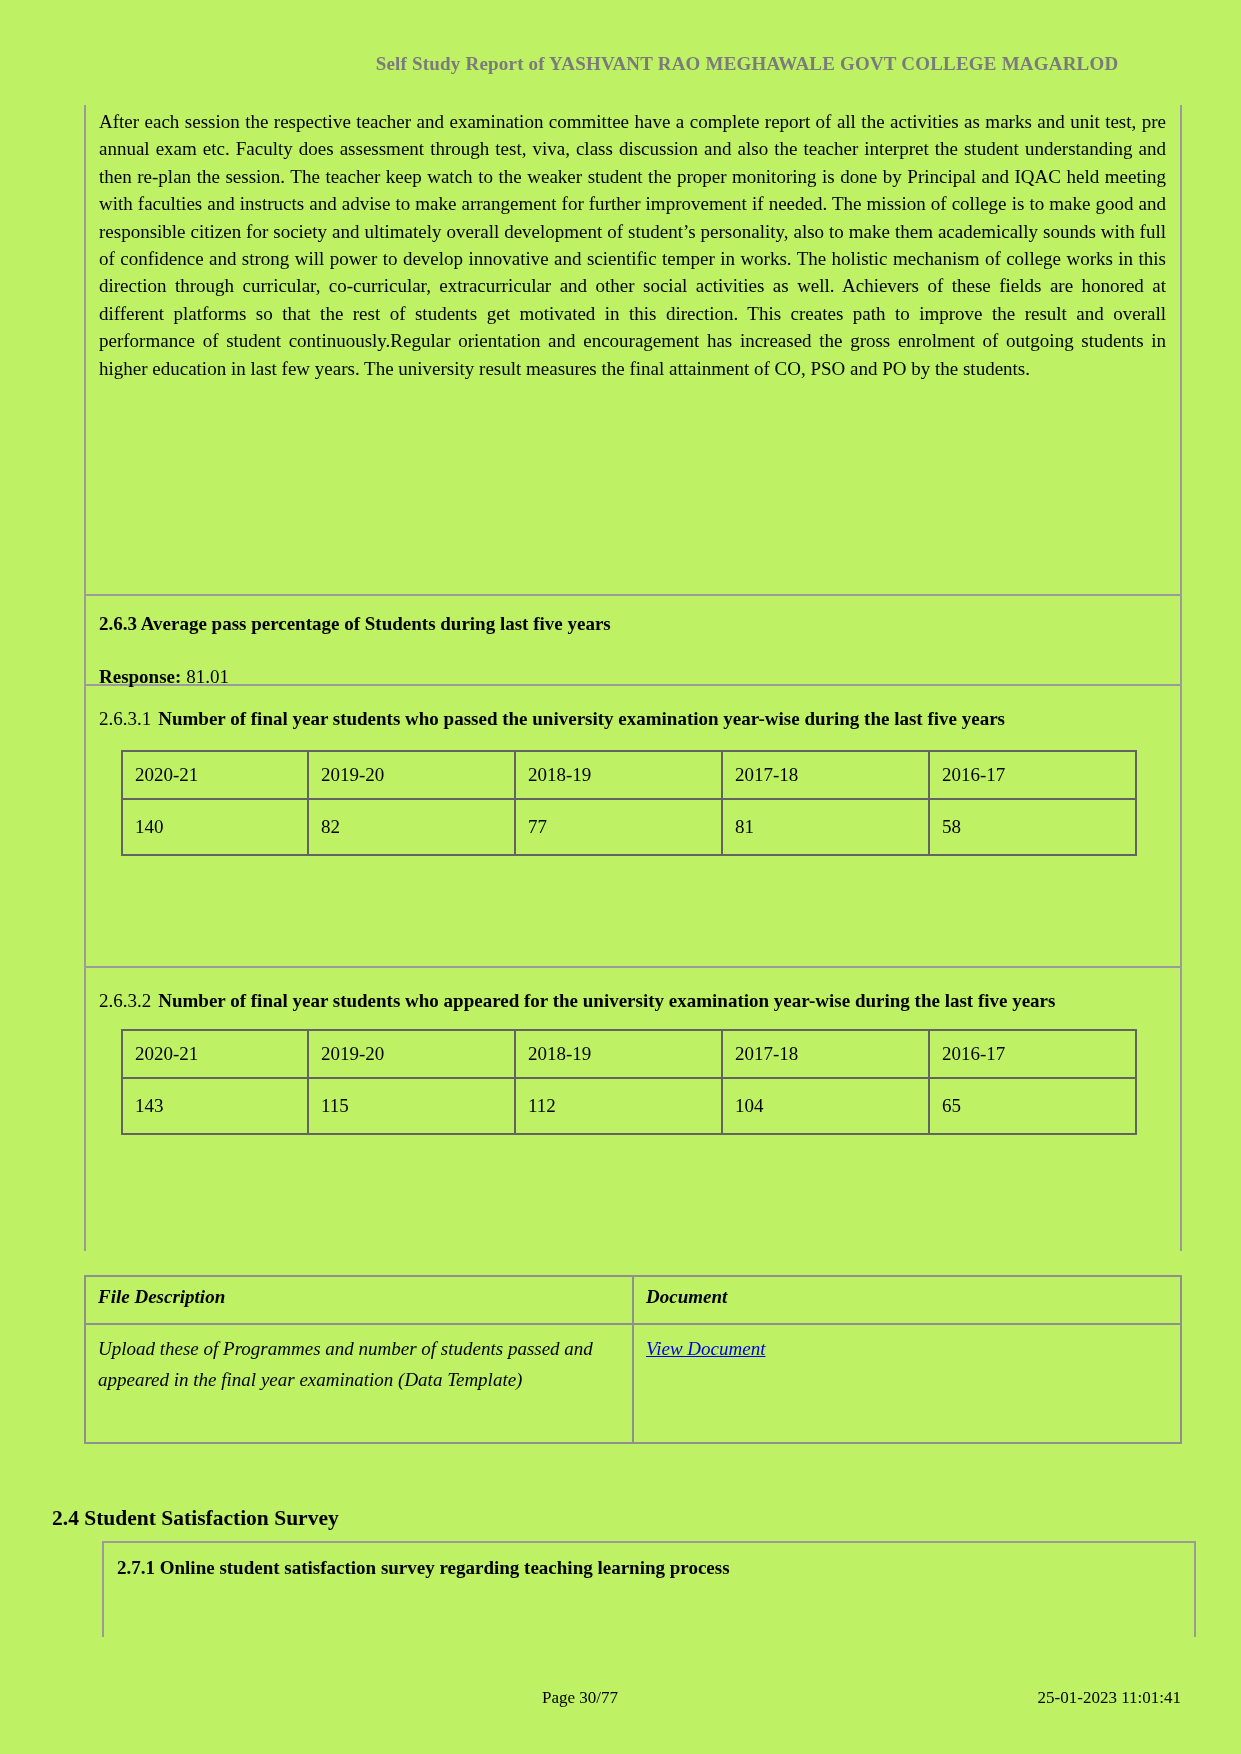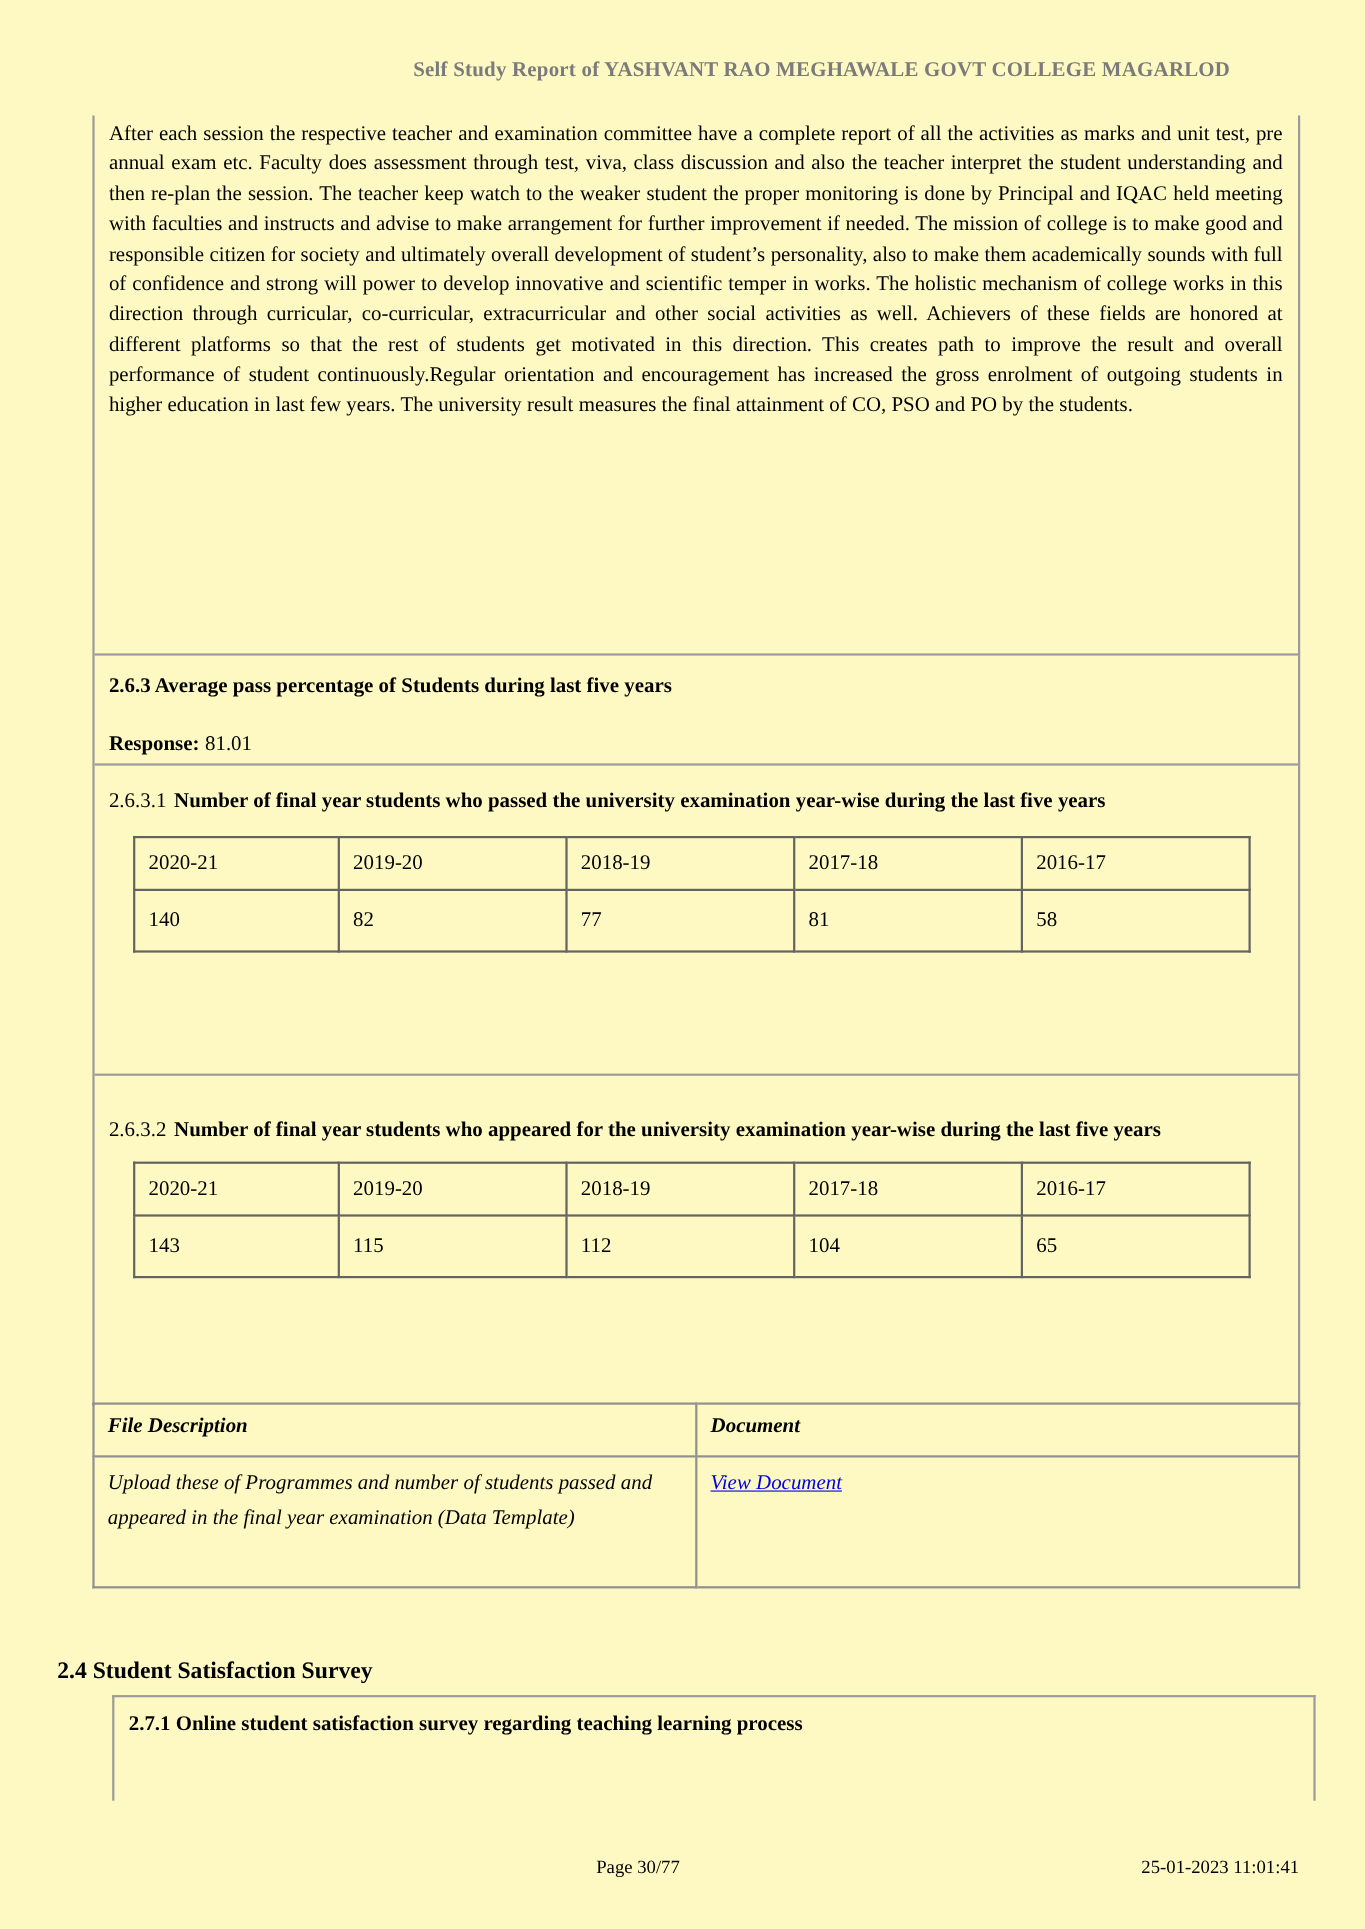--- a/index.html
+++ b/index.html
@@ -6,7 +6,7 @@
   #page{
     position:relative;
     width:1241px;height:1754px;
-    background:#fef9c3;
+    background:#bef264;
     margin:0 auto;
     font-family:"Liberation Serif", serif;
     color:#000;

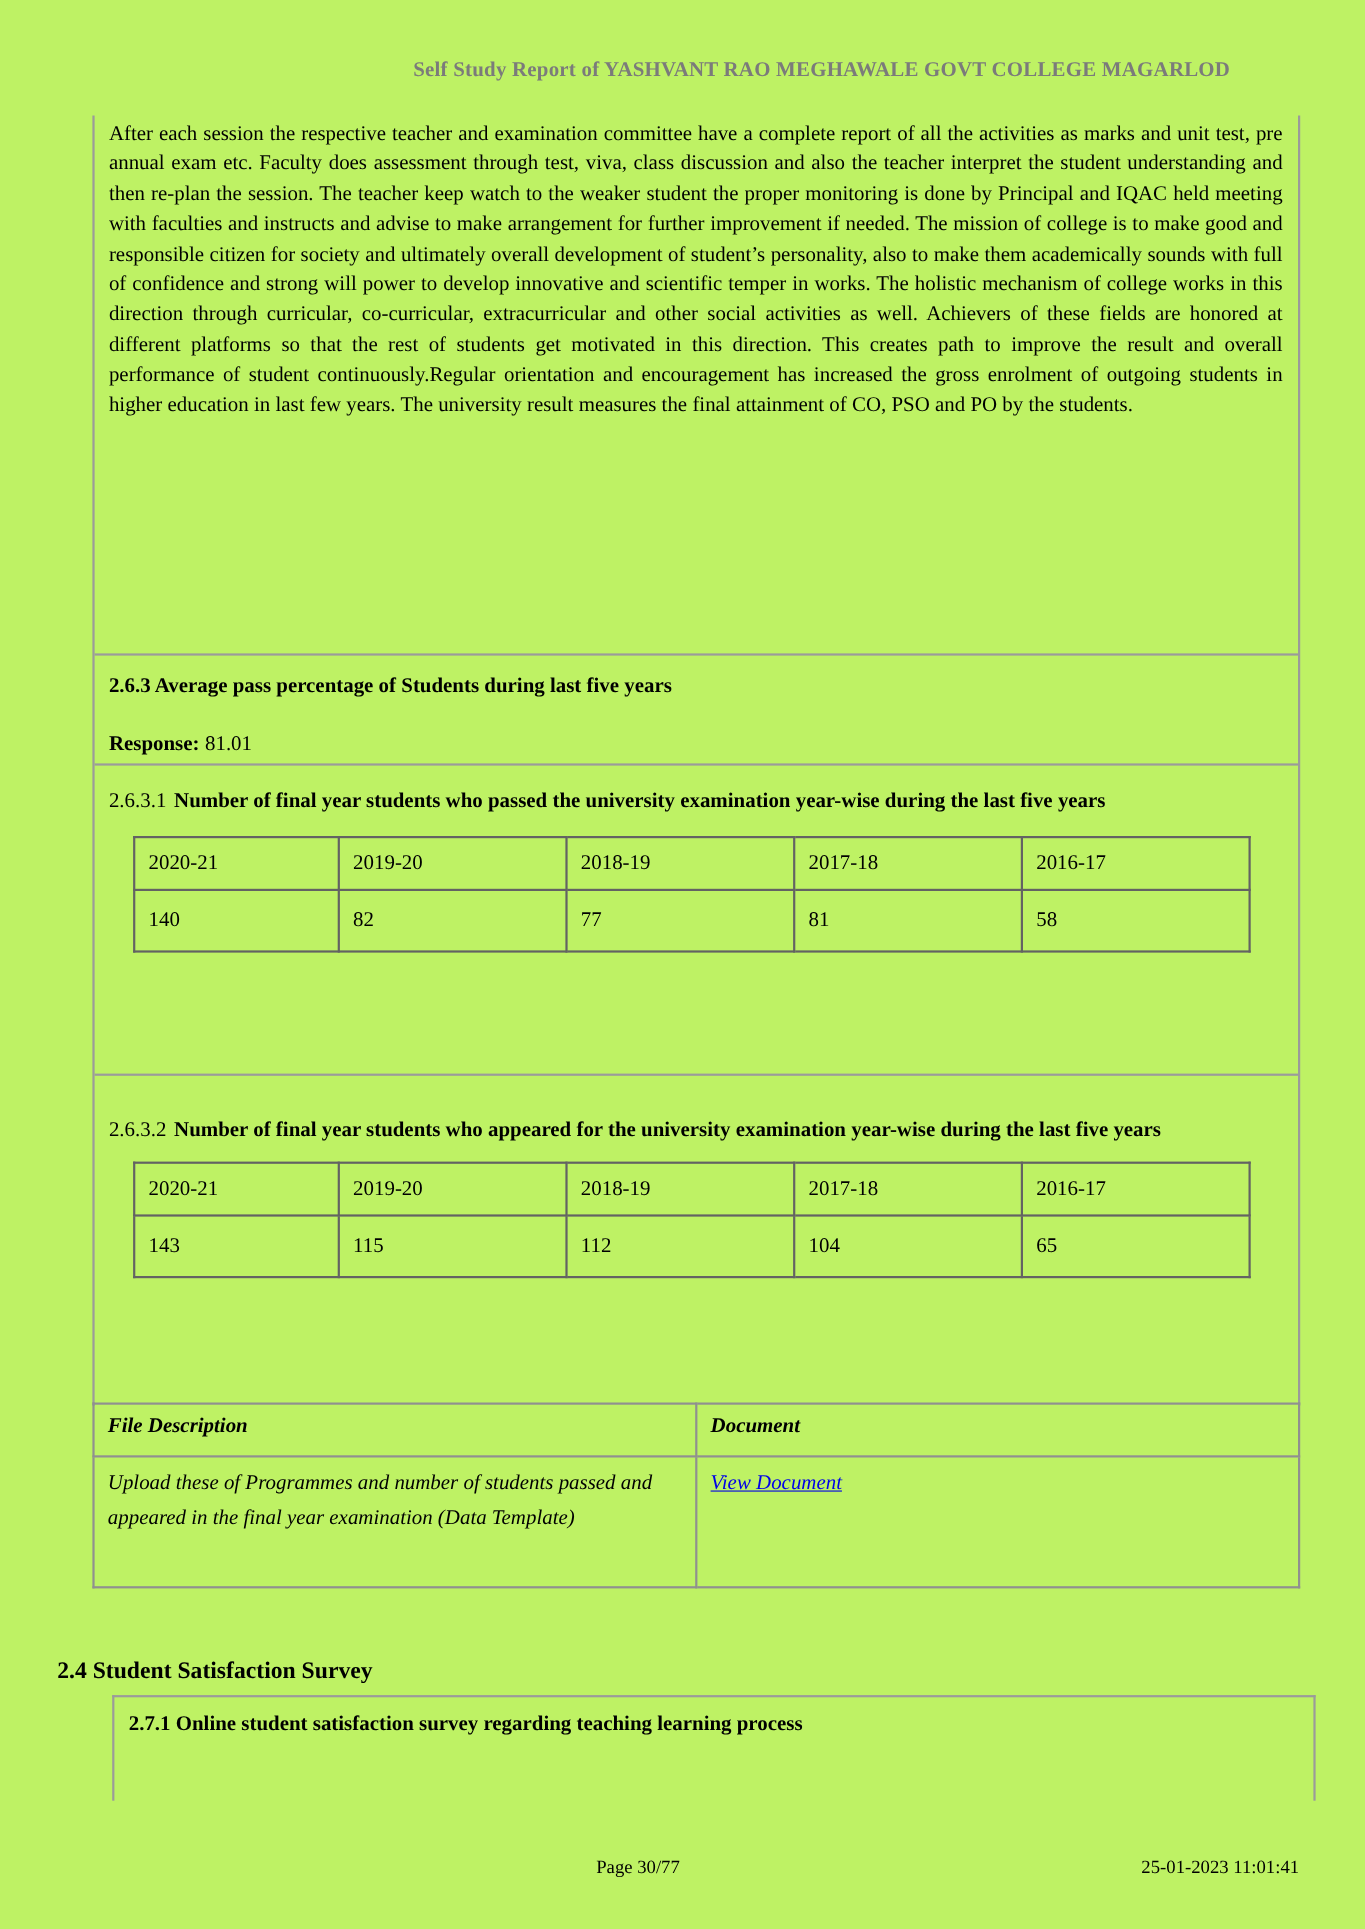--- a/index.html
+++ b/index.html
@@ -25,7 +25,7 @@
   }
   .sec{box-sizing:border-box;border-bottom:2px solid #9b9b9b;}
   .sec-overview{height:491px;}
-  .sec-263{height:100px;padding:17px 14px 0 13px;}
+  .sec-263{height:90px;padding:17px 14px 0 13px;}
   .sec-2631{height:282px;padding:13px 14px 0 13px;}
   .sec-2632{height:283px;padding:13px 14px 0 13px;border-bottom:none;margin-top:17px;}
   .para{

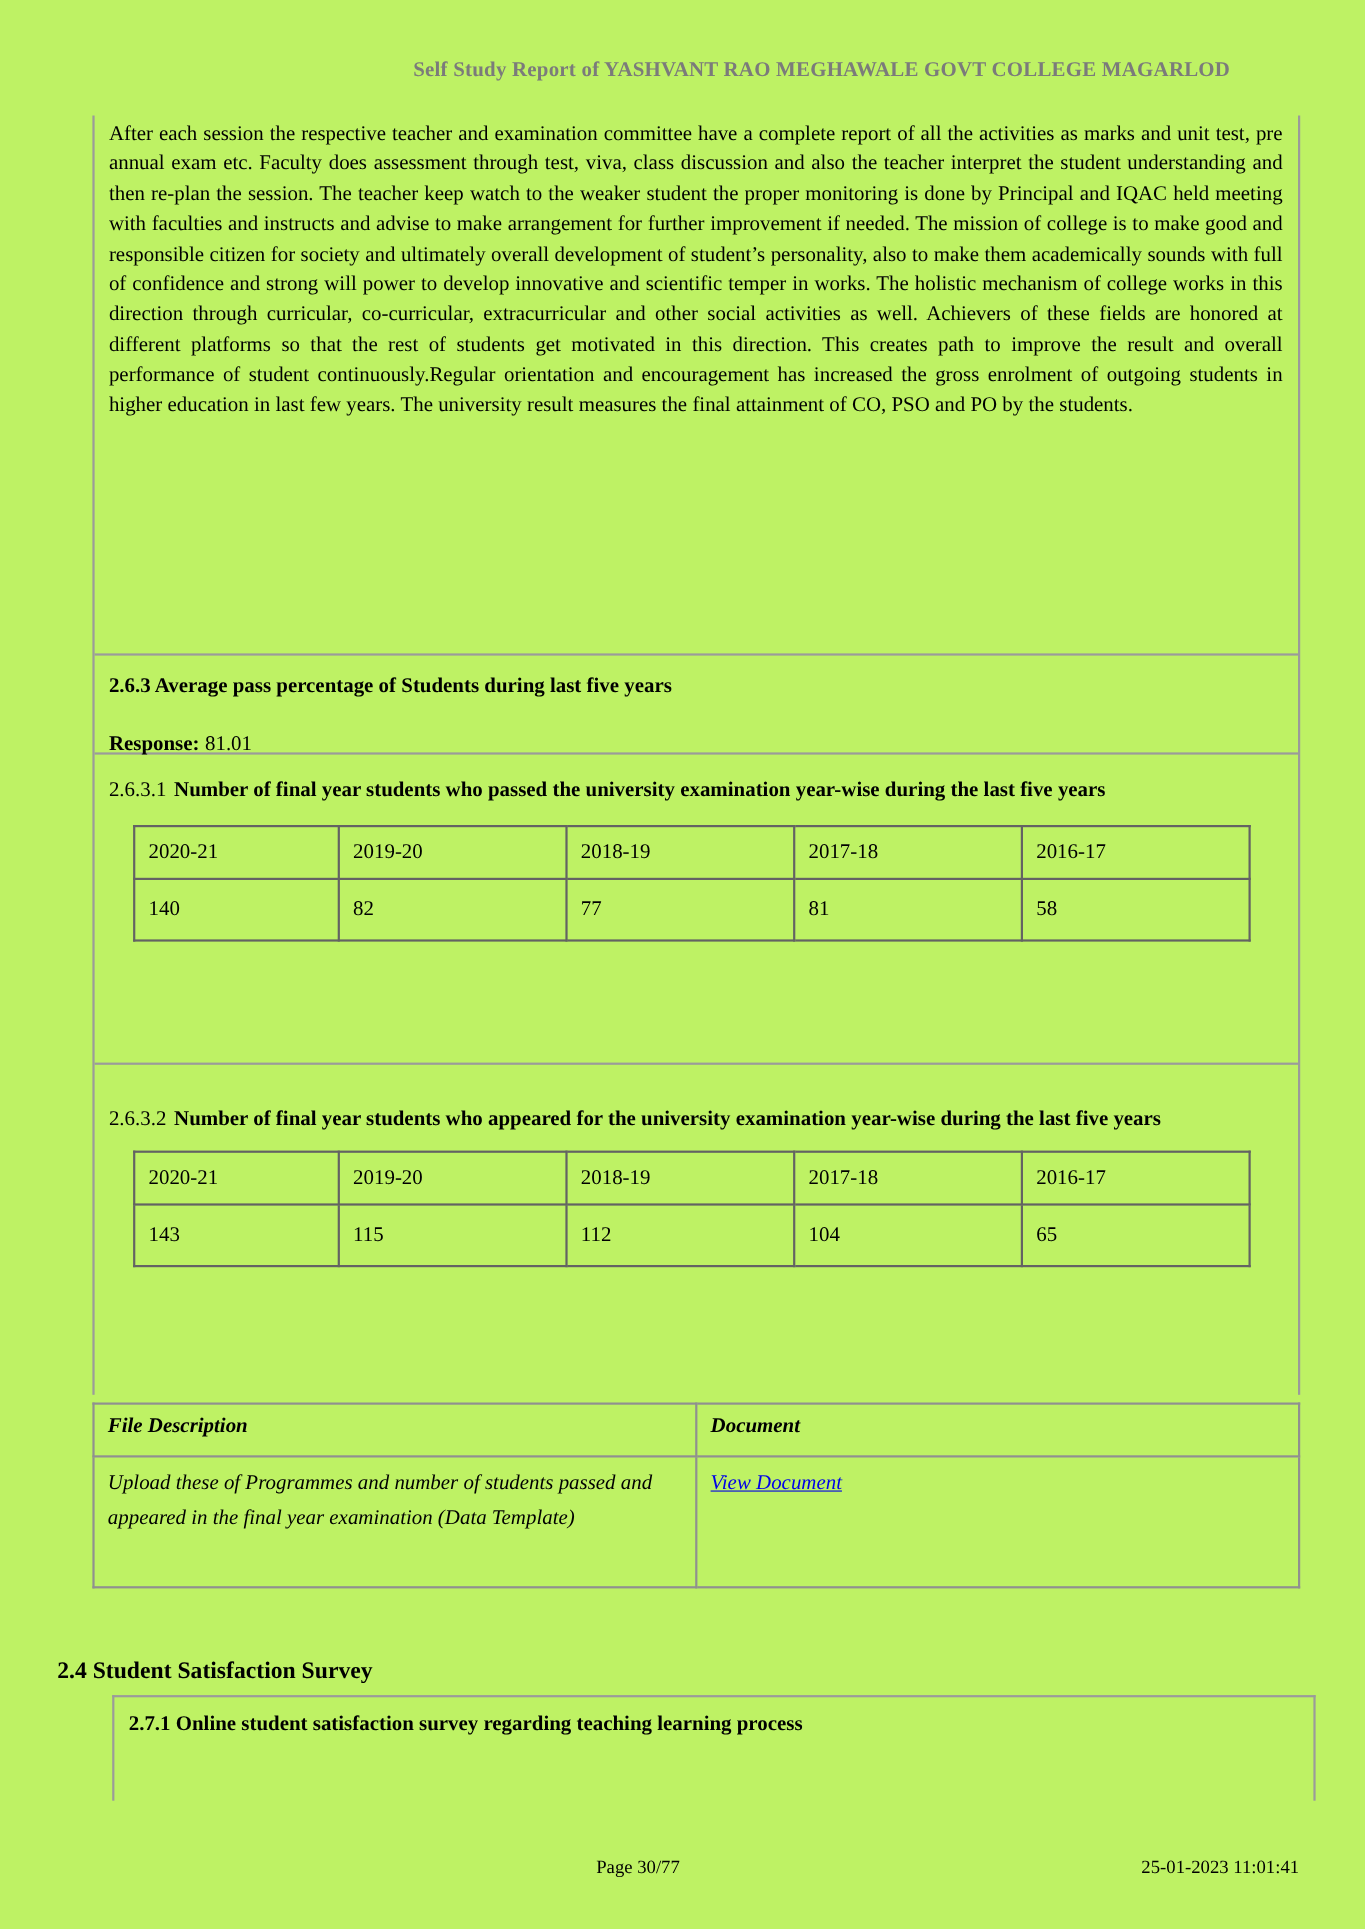--- a/index.html
+++ b/index.html
@@ -27,7 +27,7 @@
   .sec-overview{height:491px;}
   .sec-263{height:90px;padding:17px 14px 0 13px;}
   .sec-2631{height:282px;padding:13px 14px 0 13px;}
-  .sec-2632{height:283px;padding:13px 14px 0 13px;border-bottom:none;margin-top:17px;}
+  .sec-2632{height:283px;padding:13px 14px 0 13px;border-bottom:none;}
   .para{
     margin:0;padding:3px 14px 0 13px;
     font-size:19px;line-height:27.4px;text-align:justify;

